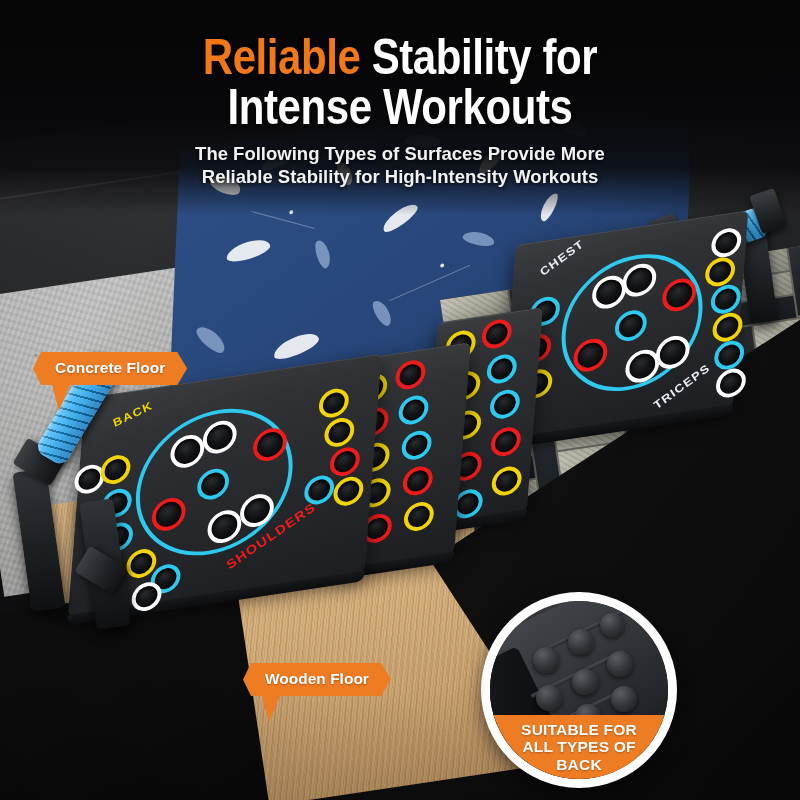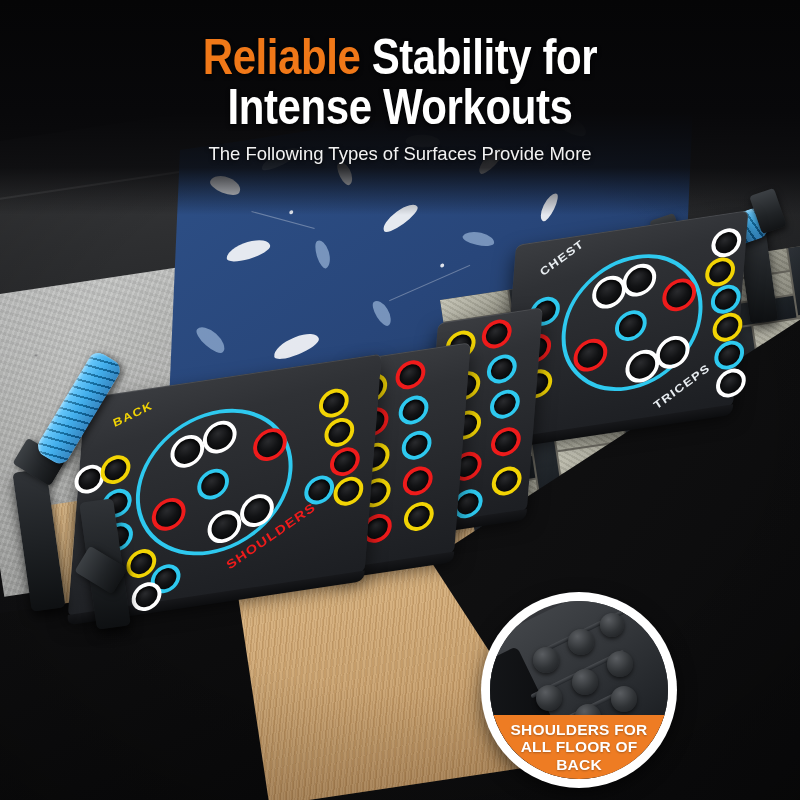--- a/index.html
+++ b/index.html
@@ -90,7 +90,7 @@
   #headline .ln{display:block;}
   #subtitle{margin:11px 0 0 0;line-height:1.24;font-size:18.5px;color:#f2f2f2;
     text-shadow:0 1px 4px rgba(0,0,0,.9);}
-  #subtitle .sl{display:block;}
+  #subtitle .sl{display:block;font-weight:bold;}
 
   
   #board-wrap{position:absolute;left:0;top:0;width:800px;height:800px;z-index:20;}

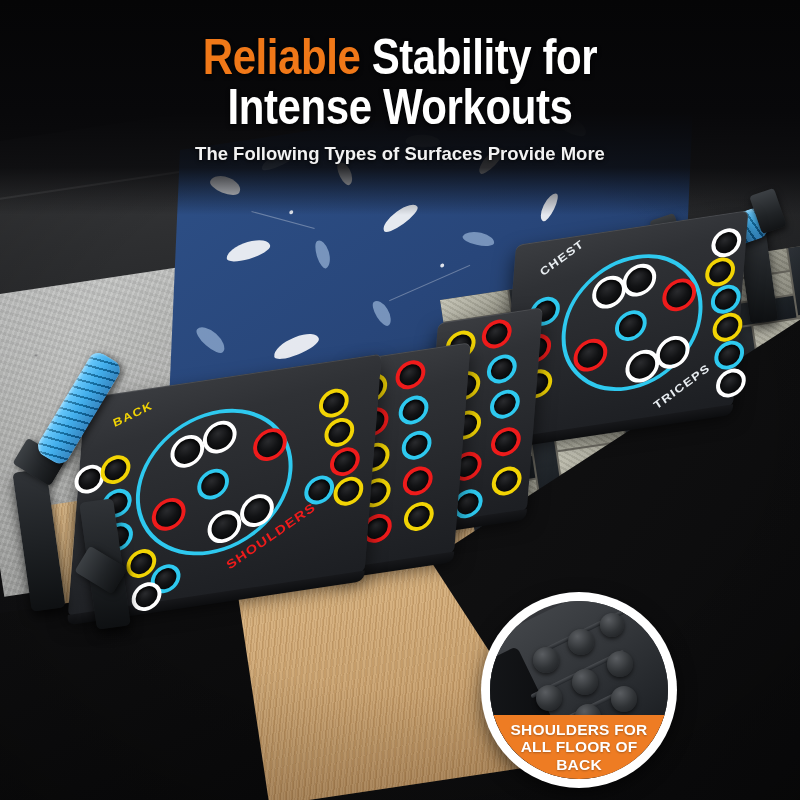--- a/index.html
+++ b/index.html
@@ -447,6 +447,7 @@
     </h1>
     <p id="subtitle">
       <span class="sl">The Following Types of Surfaces Provide More</span>
+      <span class="sl">Reliable Stability for High-Intensity Workouts</span>
     </p>
   </div>
 

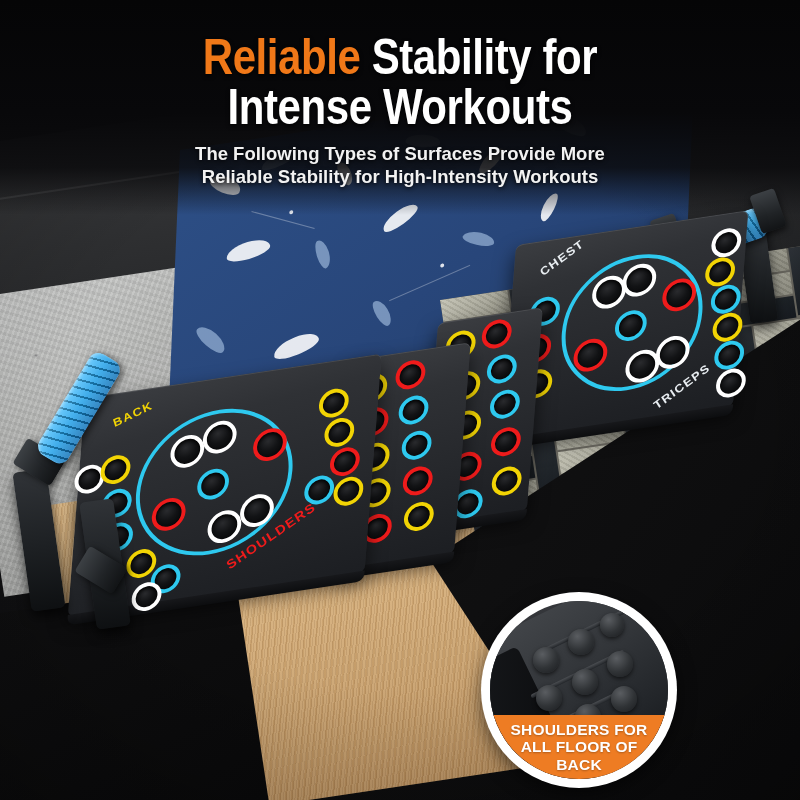--- a/index.html
+++ b/index.html
@@ -451,6 +451,10 @@
     </p>
   </div>
 
+  <div class="callout" id="co-concrete">
+    <div class="bub">Concrete Floor</div>
+    <div class="tail"></div>
+  </div>
 
   <div id="inset">
     <div id="inset-photo">

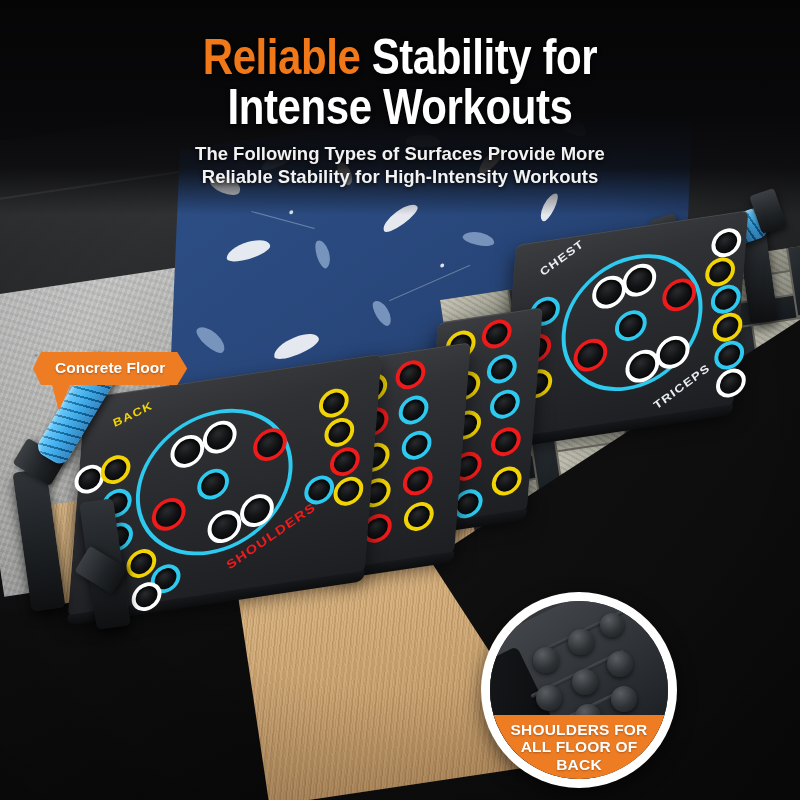--- a/index.html
+++ b/index.html
@@ -455,6 +455,10 @@
     <div class="bub">Concrete Floor</div>
     <div class="tail"></div>
   </div>
+  <div class="callout" id="co-wooden">
+    <div class="bub">Wooden Floor</div>
+    <div class="tail"></div>
+  </div>
 
   <div id="inset">
     <div id="inset-photo">

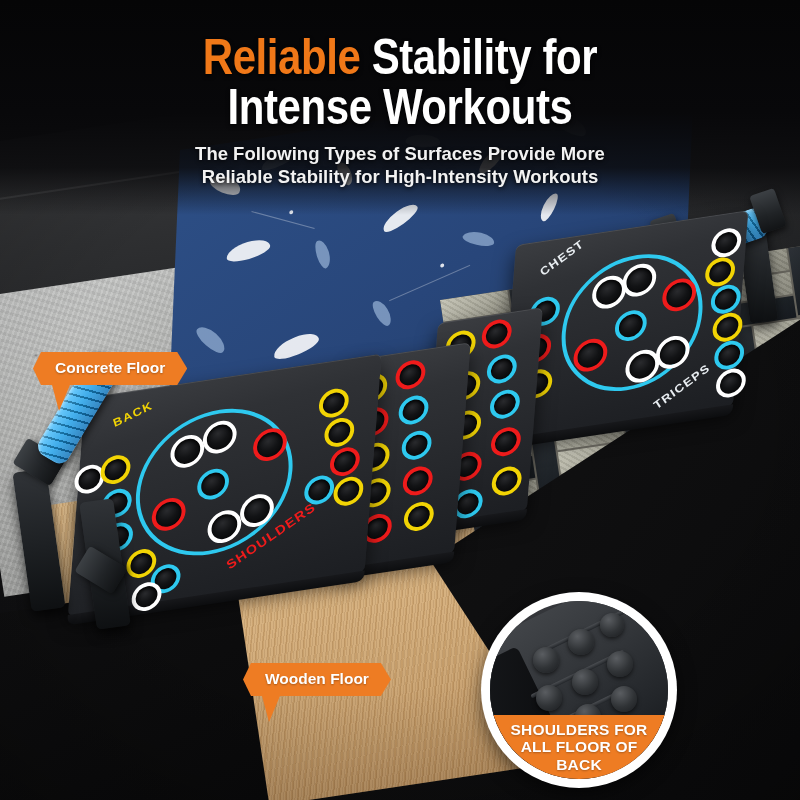--- a/index.html
+++ b/index.html
@@ -478,7 +478,7 @@
       <div class="foot" style="left:28%;top:66%;width:26px;height:26px;"></div>
       <div class="foot" style="left:58%;top:70%;width:24px;height:24px;"></div>
       <div id="inset-banner">
-        <span>SHOULDERS FOR</span>
+        <span>SUITABLE FOR</span>
         <span>ALL FLOOR OF</span>
         <span>BACK</span>
       </div>

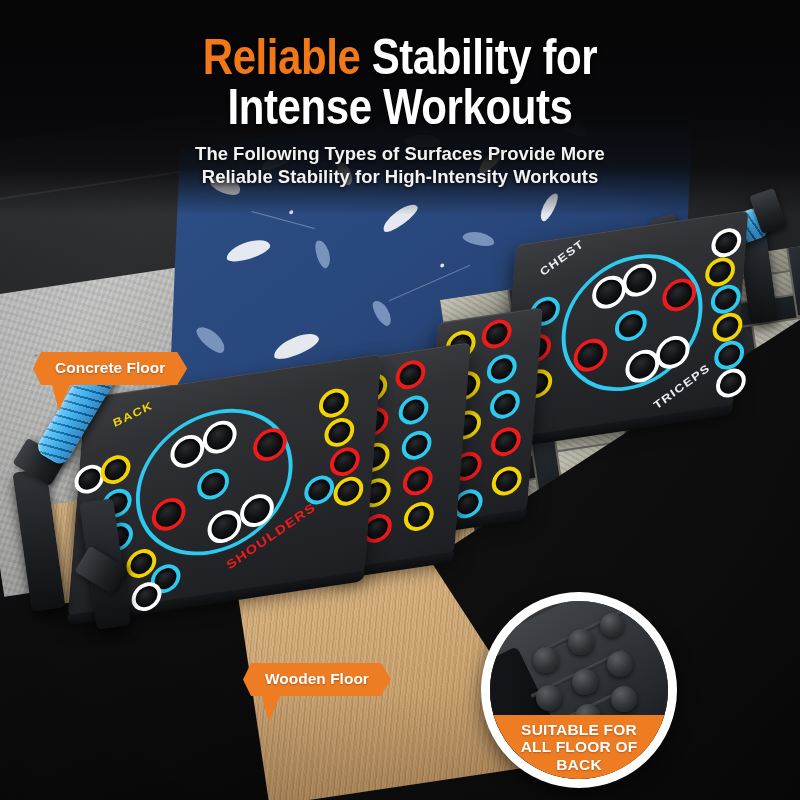--- a/index.html
+++ b/index.html
@@ -479,7 +479,7 @@
       <div class="foot" style="left:58%;top:70%;width:24px;height:24px;"></div>
       <div id="inset-banner">
         <span>SUITABLE FOR</span>
-        <span>ALL FLOOR OF</span>
+        <span>ALL TYPES OF</span>
         <span>BACK</span>
       </div>
     </div>

